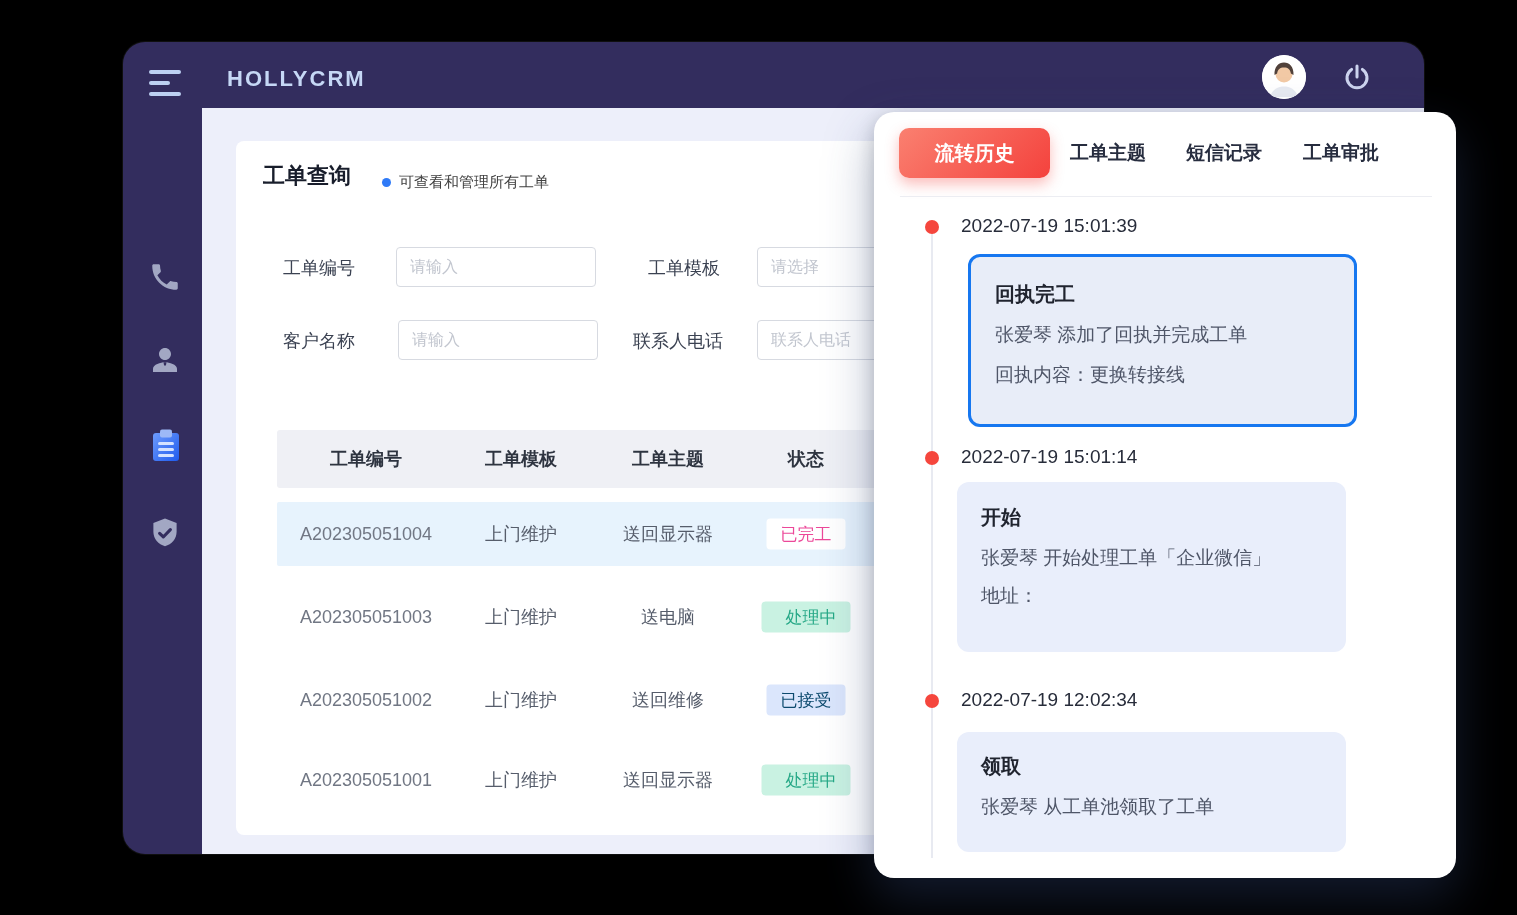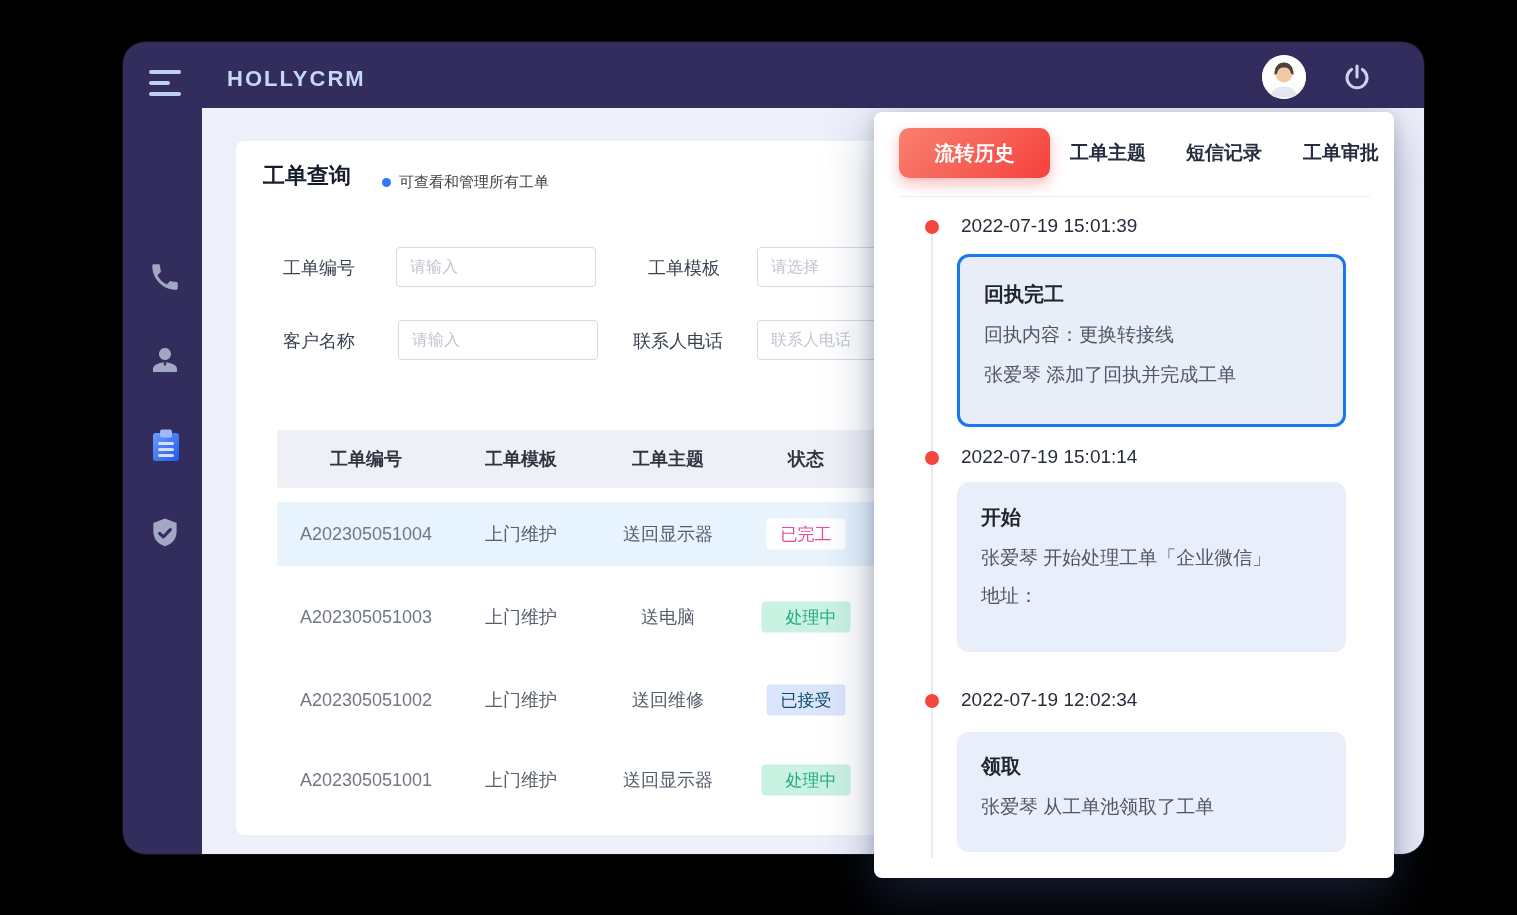--- a/index.html
+++ b/index.html
@@ -54,8 +54,8 @@
   .badge.accepted{background:#dbe6fc;color:#0c4a6e;}
 
   
-  .panel{position:absolute;left:874px;top:112px;width:520px;height:766px;background:#fff;
-         border-radius:8px;box-shadow:0 20px 50px rgba(50,70,120,.38),0 4px 18px rgba(0,0,0,.18);}
+  .panel{position:absolute;left:874px;top:112px;width:582px;height:766px;background:#fff;
+         border-radius:20px;box-shadow:0 20px 50px rgba(50,70,120,.38),0 4px 18px rgba(0,0,0,.18);}
   .tab-active{position:absolute;left:25px;top:16px;width:151px;height:50px;border-radius:10px;
               background:linear-gradient(135deg,#fa8070 0%,#f4423d 100%);
               color:#fff;font-size:20px;font-weight:bold;text-align:center;line-height:50px;

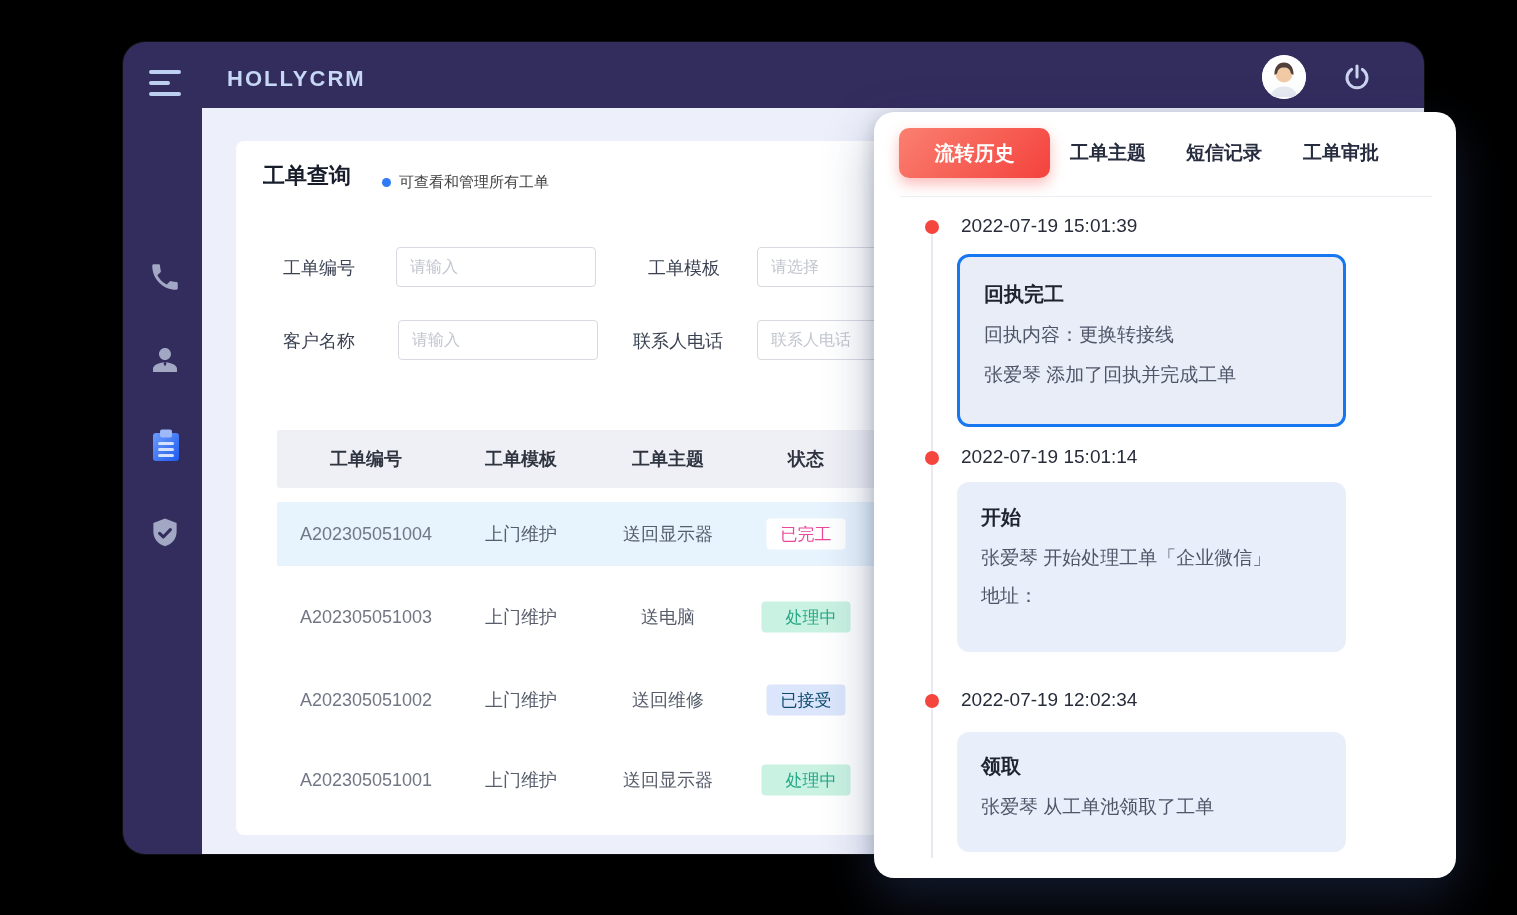--- a/index.html
+++ b/index.html
@@ -70,7 +70,7 @@
   .tl-time{position:absolute;left:87px;font-size:19px;font-weight:500;color:#272c3a;white-space:nowrap;}
   .tl-card{position:absolute;left:83px;width:389px;box-sizing:border-box;border-radius:12px;
            background:#e9eefb;padding:24px 24px;cursor:pointer;}
-  .tl-card.selected{background:#e8edf8;border:3px solid #1677f0;}
+  .tl-card.selected{background:#e8edf8;border:3px solid #1677f0;margin-left:11px;}
   .tl-title{font-size:20px;font-weight:bold;color:#20242f;}
   .tl-line-tx{margin-top:13px;font-size:19px;line-height:27px;color:#4f5668;}
   .addr{display:flex;margin-top:10px;font-size:19px;line-height:30px;}

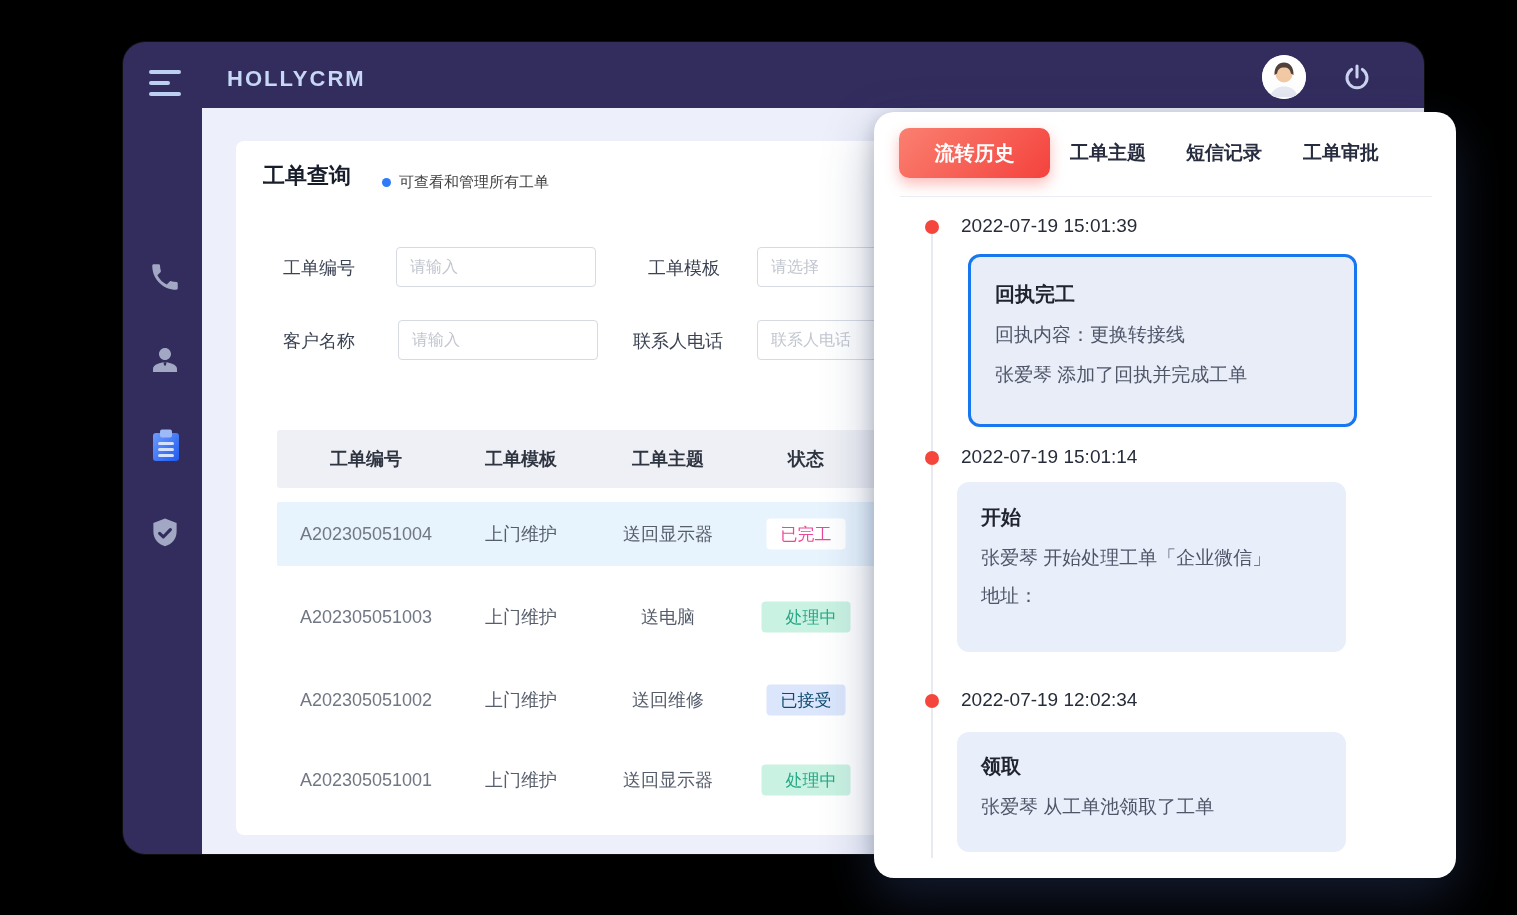--- a/index.html
+++ b/index.html
@@ -209,8 +209,8 @@
     <div class="tl-time" style="top:103px;">2022-07-19 15:01:39</div>
     <div class="tl-card selected" style="top:142px;height:173px;">
       <div class="tl-title">回执完工</div>
+      <div class="tl-line-tx">张爱琴 添加了回执并完成工单</div>
       <div class="tl-line-tx">回执内容：更换转接线</div>
-      <div class="tl-line-tx">张爱琴 添加了回执并完成工单</div>
     </div>
 
     <div class="tl-dot" style="top:339px;"></div>

